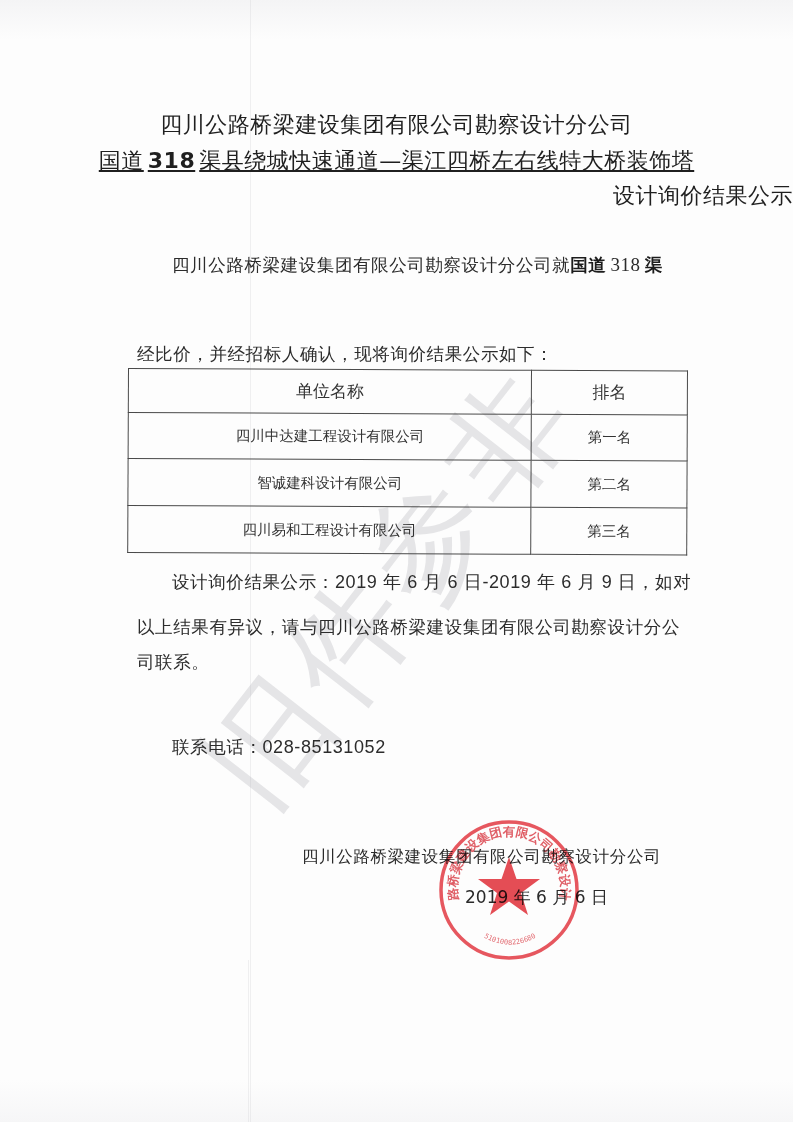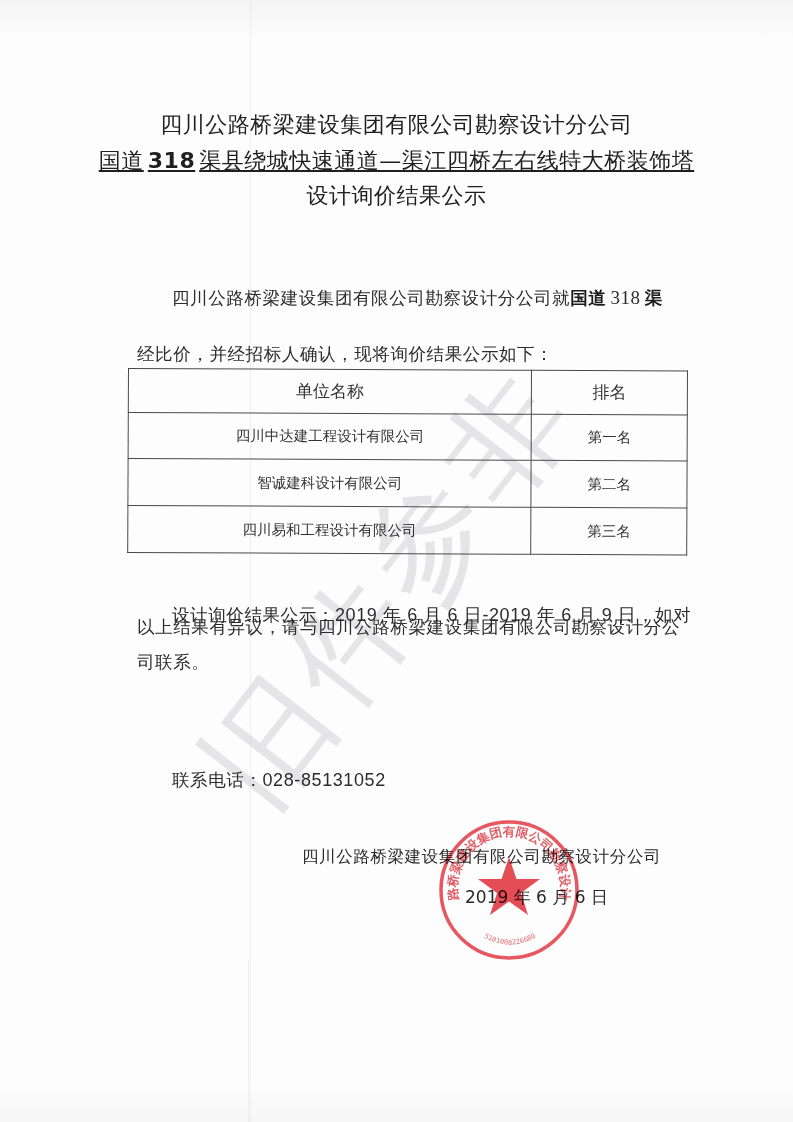--- a/index.html
+++ b/index.html
@@ -41,7 +41,7 @@
     .title b { font-weight: bold; }
     .t1 { top: 110px; }
     .t2 { top: 146px; left: 0; text-decoration: underline; }
-    .t3 { top: 181px; }
+    .t3 { top: 181px; text-align: right; }
 
     .body-line {
       position: absolute;

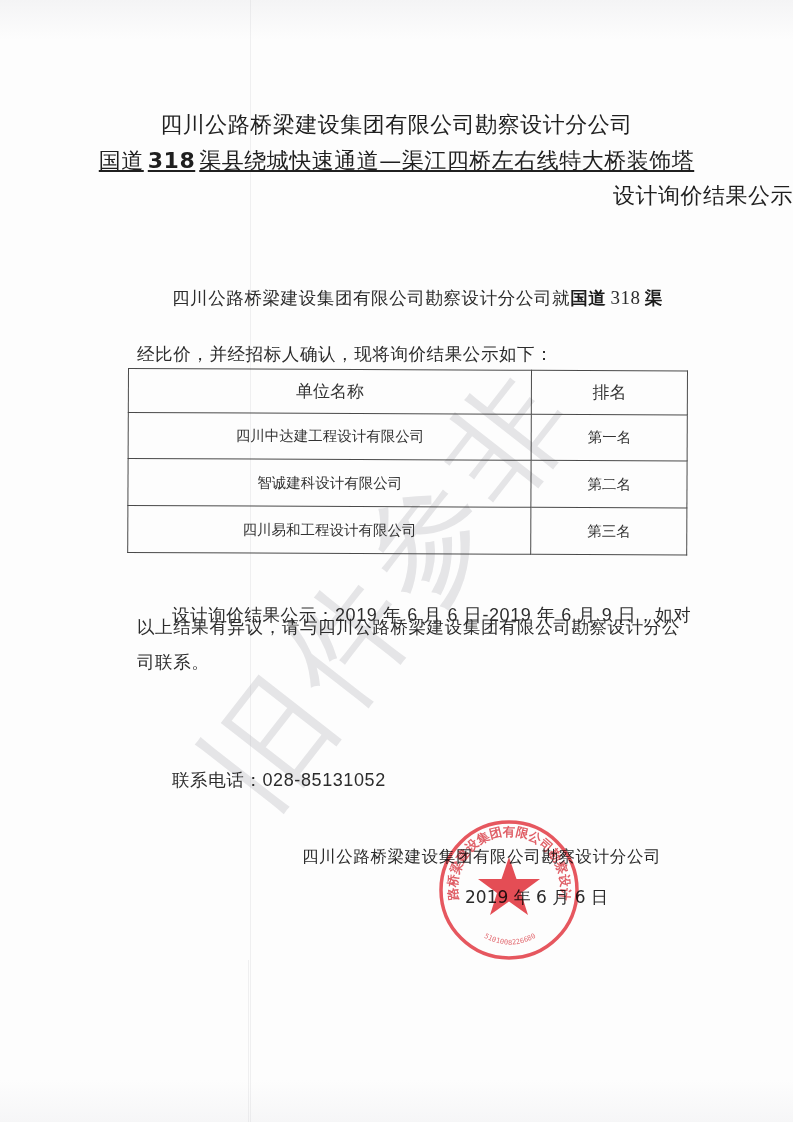--- a/index.html
+++ b/index.html
@@ -53,7 +53,7 @@
       white-space: nowrap;
       letter-spacing: 0.6px;
     }
-    .body-line.indent { left: 172px; margin-top: 33px; }
+    .body-line.indent { left: 172px; }
     .bold { font-weight: bold; color: #1c1c1c; }
     .serif-num { font-family: "Liberation Serif", "DejaVu Serif", serif; font-size: 19px; }
     .sans-num { font-family: "Liberation Sans", "DejaVu Sans", sans-serif; font-size: 18px; }

